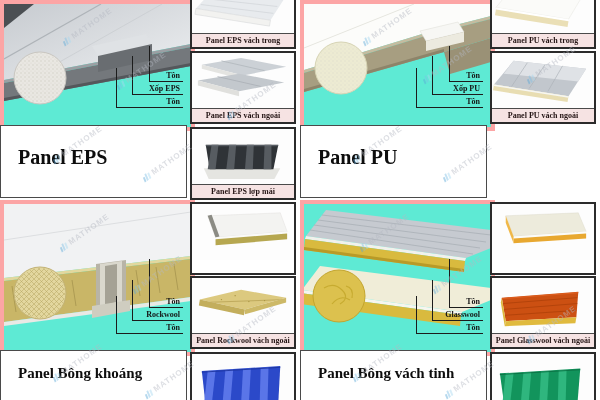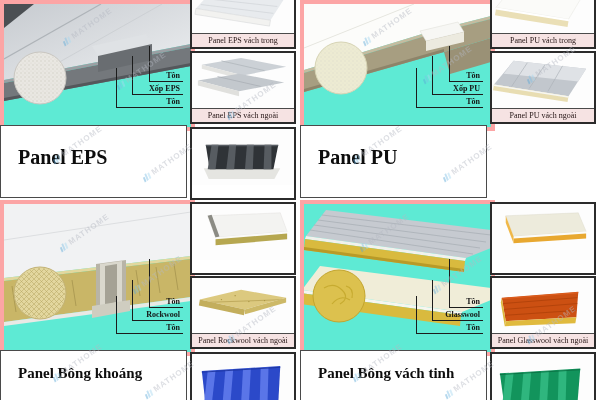--- a/index.html
+++ b/index.html
@@ -21,7 +21,7 @@
   .thumb-img svg{width:100%;height:100%;display:block;}
   .thumb-img.full{bottom:0;}
   .thumb-cap{position:absolute;left:0;right:0;bottom:0;height:13px;background:#f6e3e3;border-top:1px solid #4a4a4a;
-             font-weight:400;font-size:8px;line-height:13px;text-align:center;color:#241414;white-space:nowrap;overflow:hidden;}
+             font-weight:700;font-size:8px;line-height:13px;text-align:center;color:#241414;white-space:nowrap;overflow:hidden;}
   .wm{position:absolute;display:flex;align-items:center;transform:rotate(-35deg);opacity:.45;pointer-events:none;z-index:40;}
   .wm-bars{display:inline-flex;align-items:flex-end;margin-right:2px;}
   .wm-bars i{display:inline-block;width:2px;background:#86c8ea;margin-right:1px;transform:skewX(-12deg);}

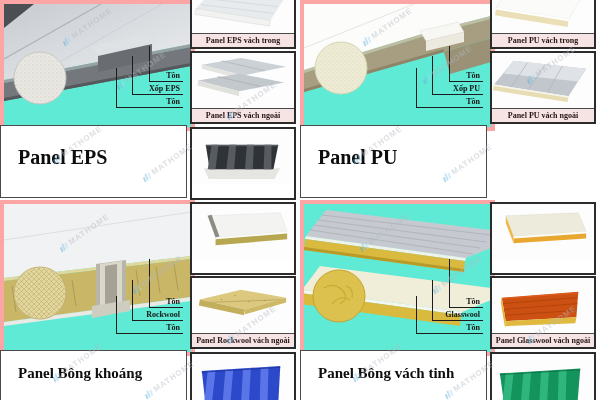--- a/index.html
+++ b/index.html
@@ -112,6 +112,7 @@
           <line x1="14" y1="17" x2="88" y2="17" stroke="#6e747a" stroke-width="0.8"></line>
         </svg>
       </div>
+      <div class="thumb-cap">Panel EPS lợp mái</div>
     </div>
     <div class="wm" style="left:58px;top:22px">
         <span class="wm-bars">

